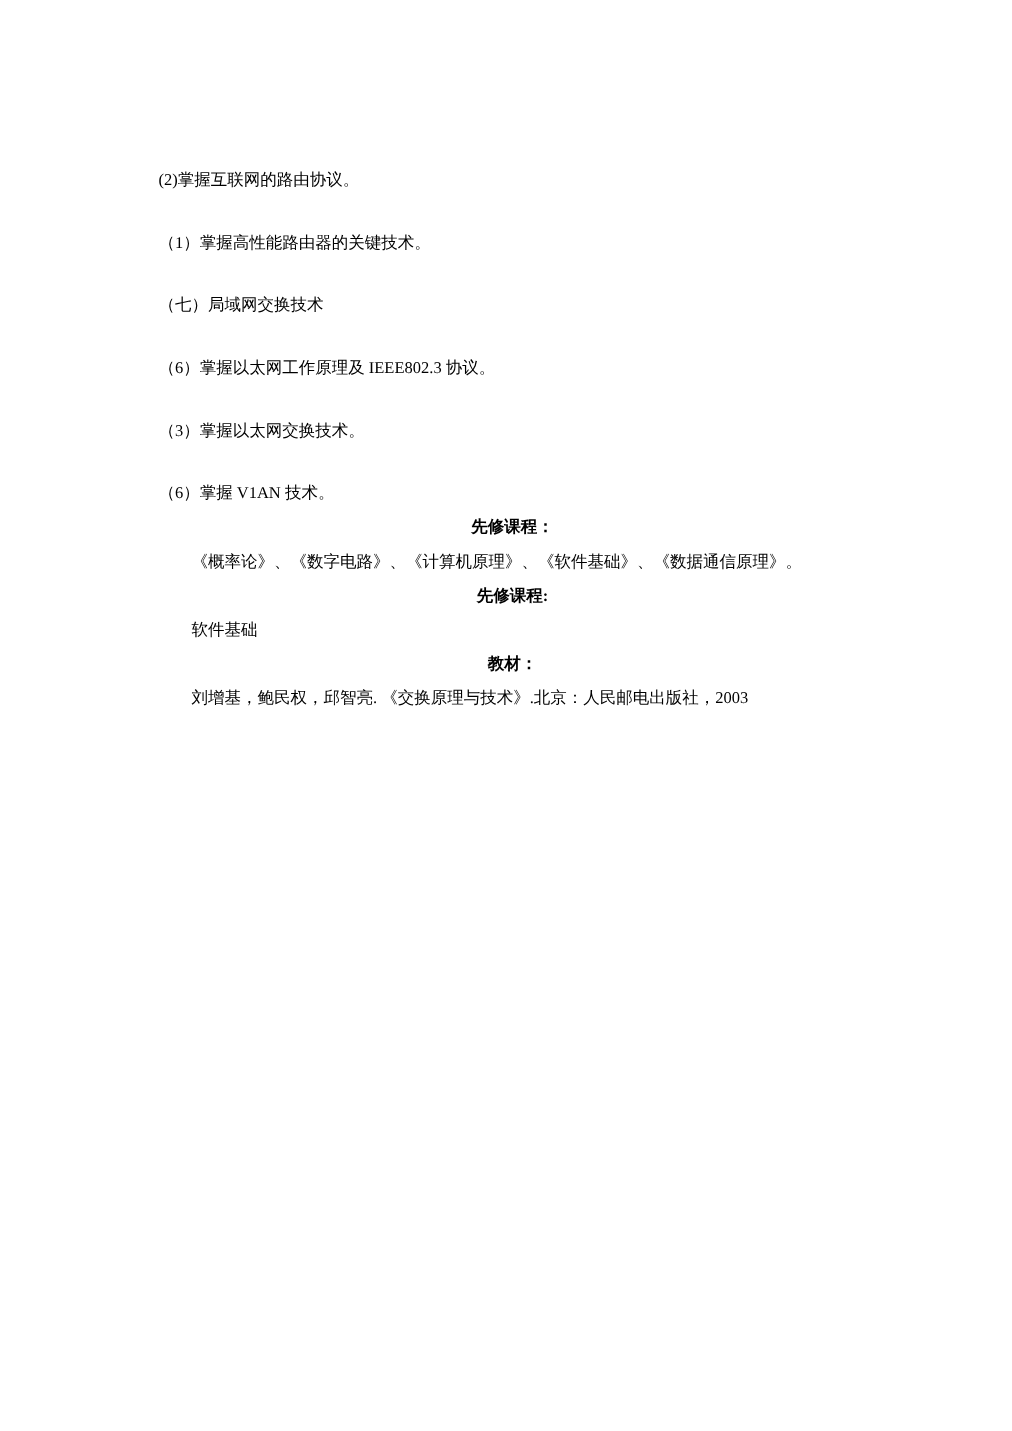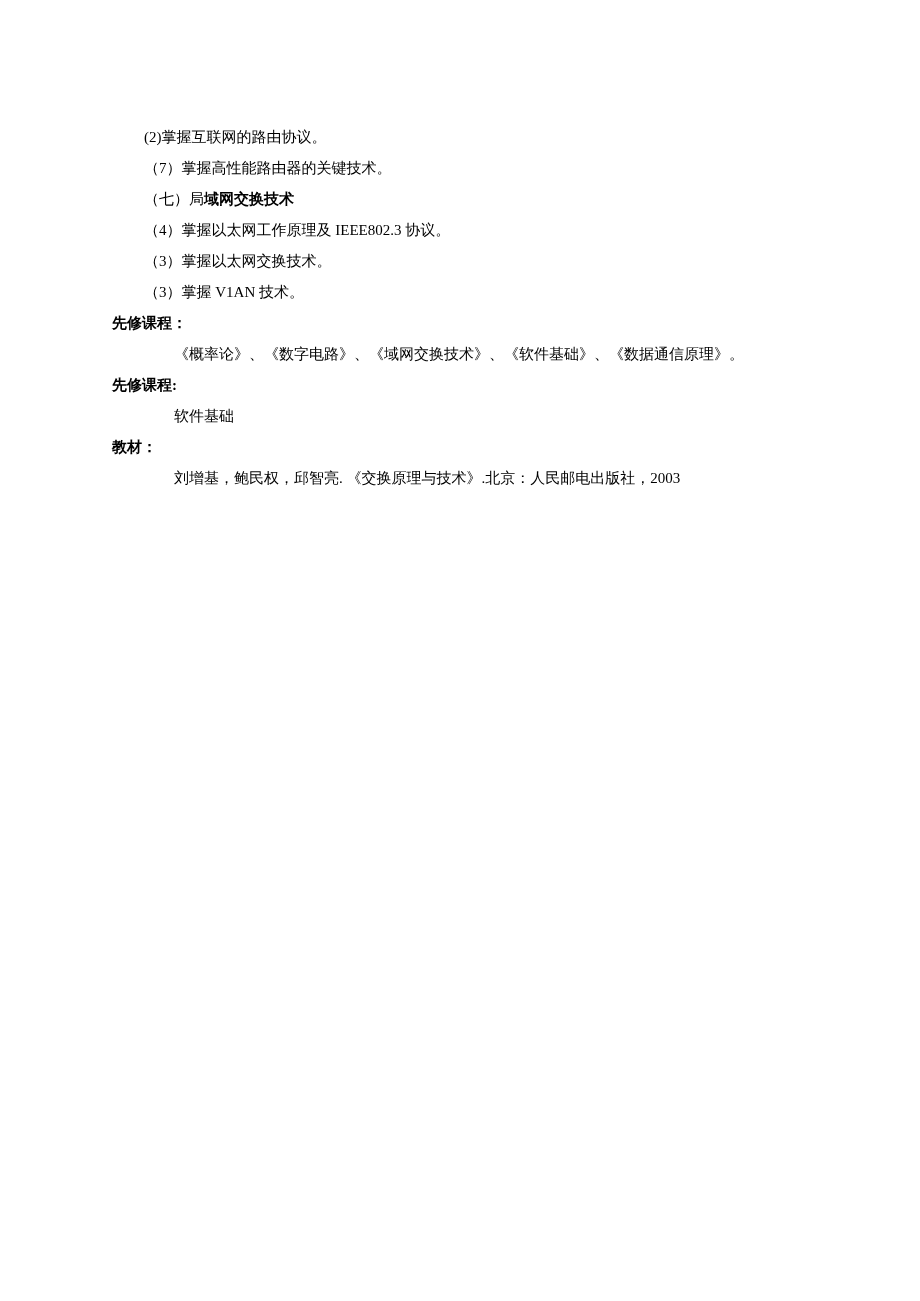--- a/index.html
+++ b/index.html
@@ -24,6 +24,7 @@
     }
     .indent-1 {
       padding-left: 32px;
+      margin-top: 27px;
     }
     .indent-2 {
       padding-left: 62px;

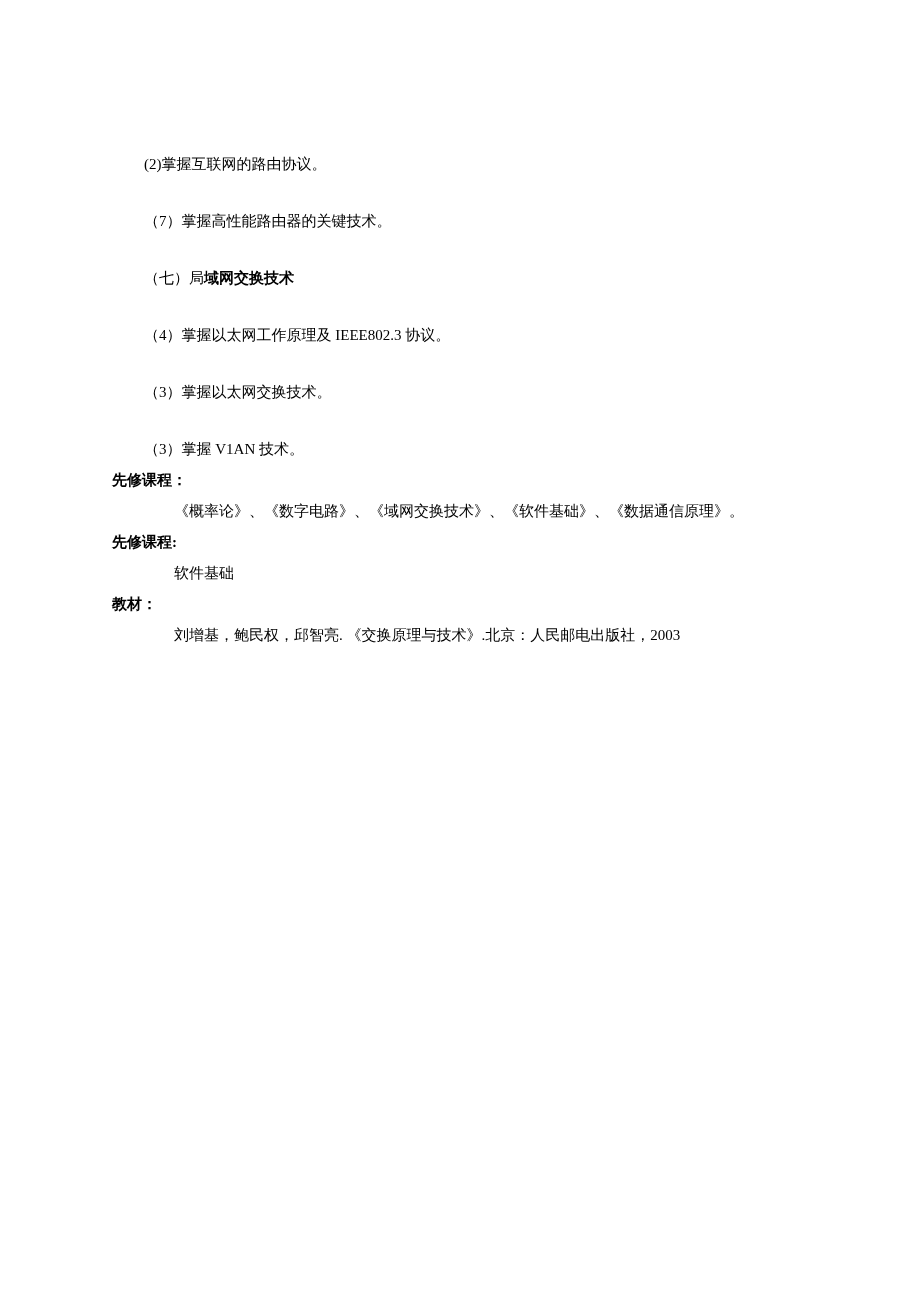--- a/index.html
+++ b/index.html
@@ -43,7 +43,7 @@
 <body>
 
 <div class="line indent-1">(2)掌握互联网的路由协议。</div>
-<div class="line indent-1">（7）掌握高性能路由器的关键技术。</div>
+<div class="line indent-1">（1）掌握高性能路由器的关键技术。</div>
 <div class="line indent-1">
   <span>（七）局</span><span class="section-heading-span">域网交换技术</span>
 </div>

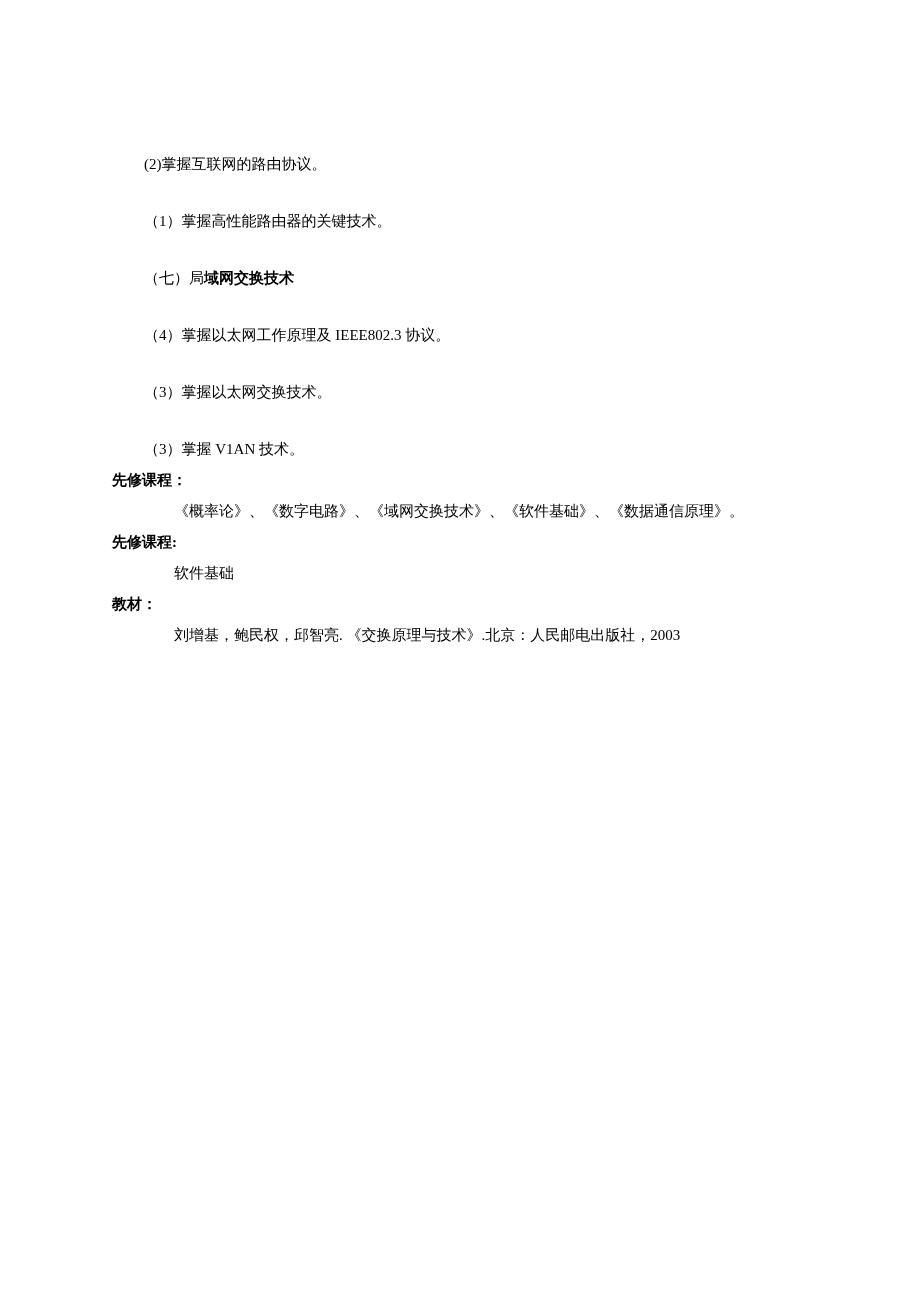--- a/index.html
+++ b/index.html
@@ -36,7 +36,7 @@
       font-weight: bold;
     }
     .section-heading-span {
-      font-weight: bold;
+      font-weight: normal;
     }
   </style>
 </head>

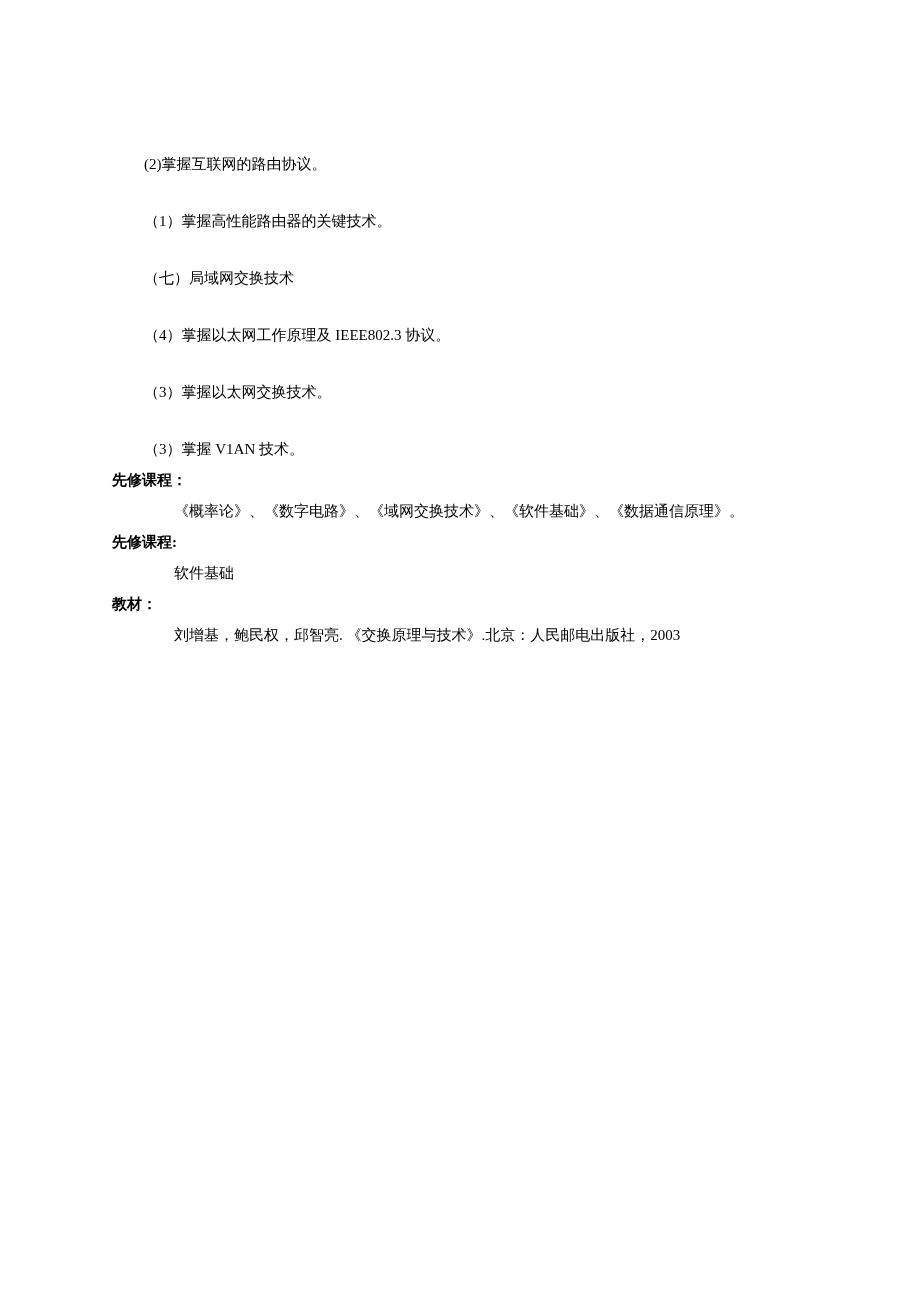--- a/index.html
+++ b/index.html
@@ -47,7 +47,7 @@
 <div class="line indent-1">
   <span>（七）局</span><span class="section-heading-span">域网交换技术</span>
 </div>
-<div class="line indent-1">（4）掌握以太网工作原理及 IEEE802.3 协议。</div>
+<div class="line indent-1">（6）掌握以太网工作原理及 IEEE802.3 协议。</div>
 <div class="line indent-1">（3）掌握以太网交换技术。</div>
 <div class="line indent-1">（3）掌握 V1AN 技术。</div>
 <div class="line no-indent bold">先修课程：</div>

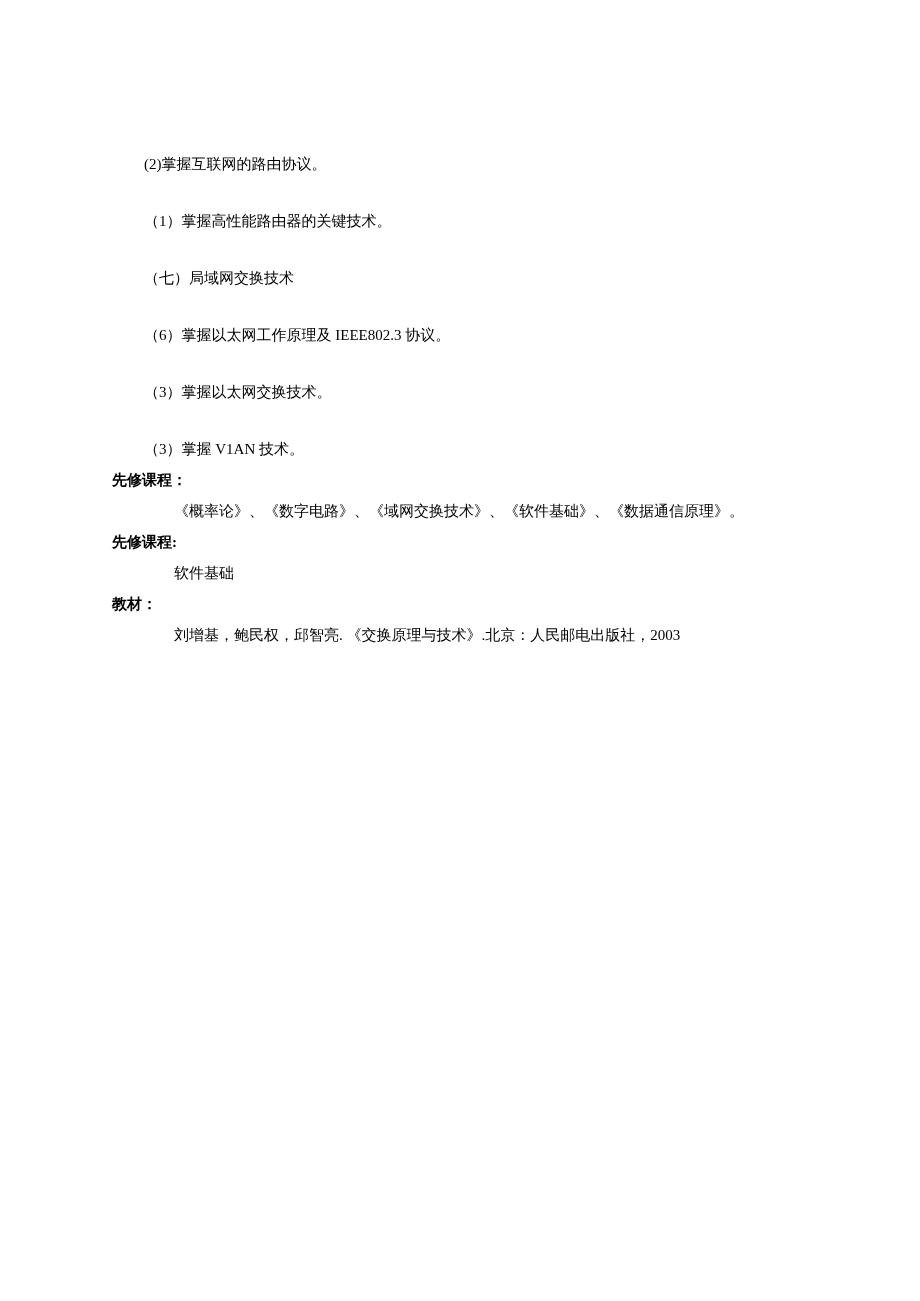--- a/index.html
+++ b/index.html
@@ -49,7 +49,7 @@
 </div>
 <div class="line indent-1">（6）掌握以太网工作原理及 IEEE802.3 协议。</div>
 <div class="line indent-1">（3）掌握以太网交换技术。</div>
-<div class="line indent-1">（3）掌握 V1AN 技术。</div>
+<div class="line indent-1">（6）掌握 V1AN 技术。</div>
 <div class="line no-indent bold">先修课程：</div>
 <div class="line indent-2">《概率论》、《数字电路》、《域网交换技术》、《软件基础》、《数据通信原理》。</div>
 <div class="line no-indent bold">先修课程:</div>

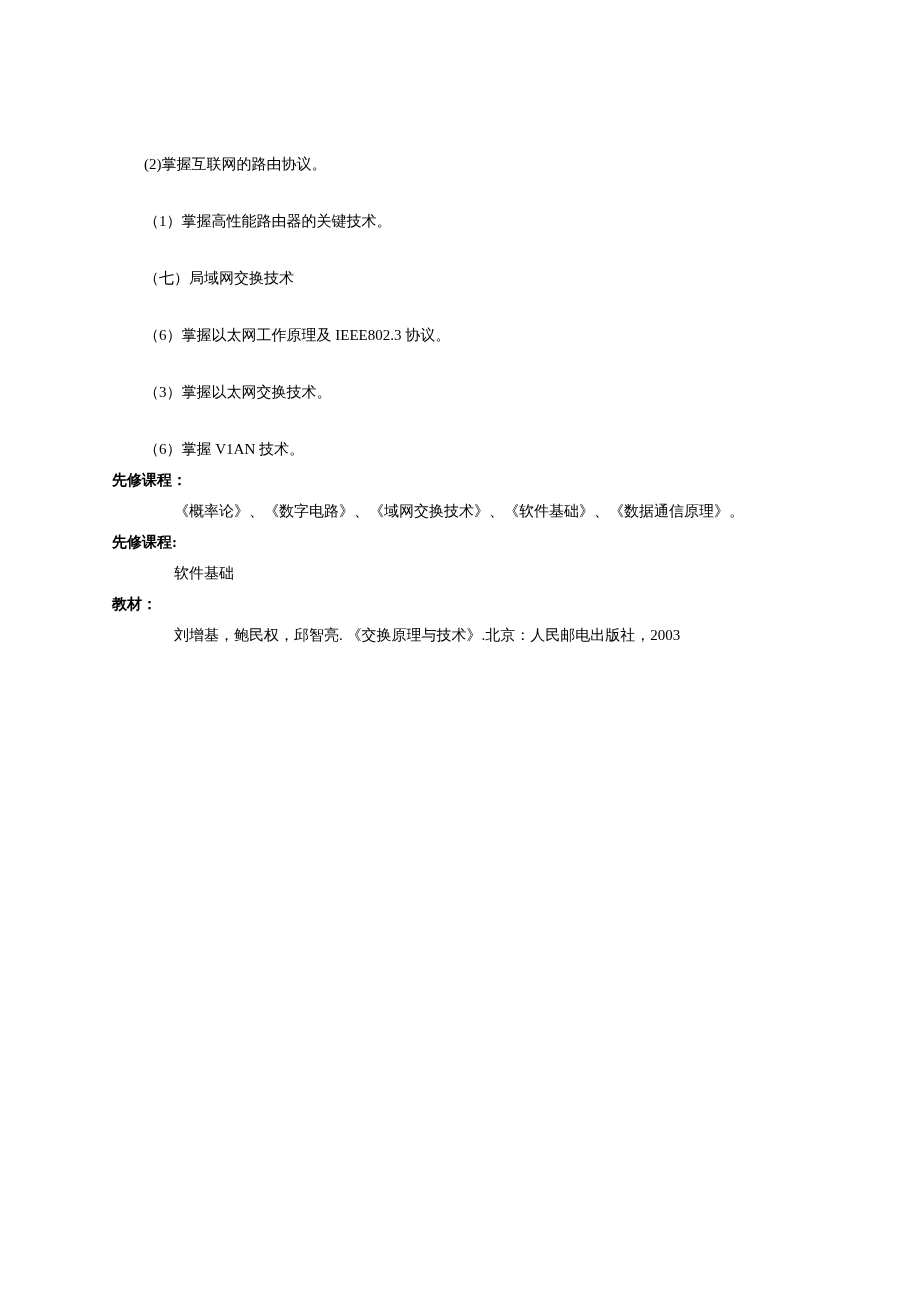--- a/index.html
+++ b/index.html
@@ -31,6 +31,7 @@
     }
     .no-indent {
       padding-left: 0;
+      text-align: center;
     }
     .bold {
       font-weight: bold;

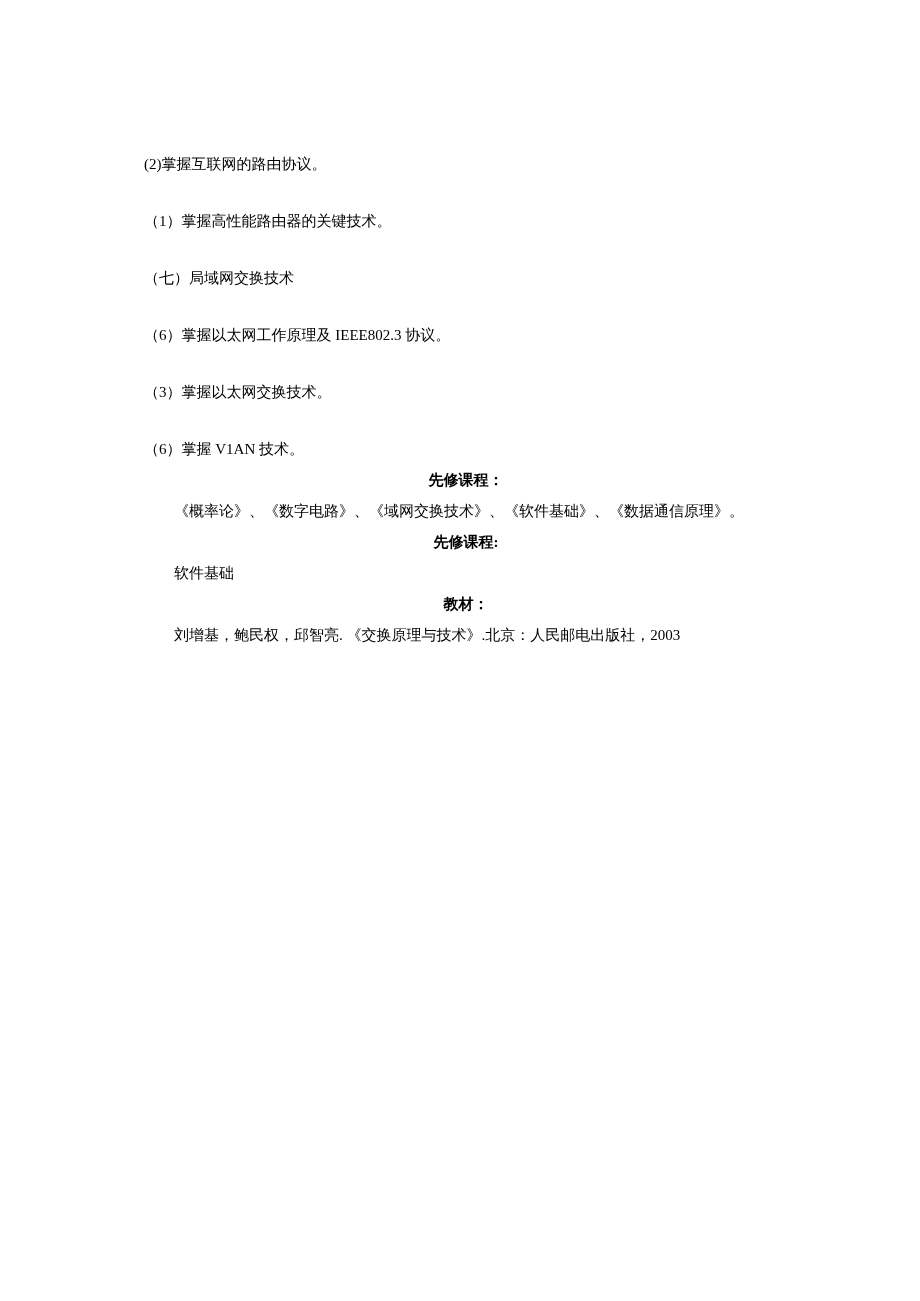--- a/index.html
+++ b/index.html
@@ -52,7 +52,7 @@
 <div class="line indent-1">（3）掌握以太网交换技术。</div>
 <div class="line indent-1">（6）掌握 V1AN 技术。</div>
 <div class="line no-indent bold">先修课程：</div>
-<div class="line indent-2">《概率论》、《数字电路》、《域网交换技术》、《软件基础》、《数据通信原理》。</div>
+<div class="line indent-2">《概率论》、《数字电路》、《计算机原理》、《软件基础》、《数据通信原理》。</div>
 <div class="line no-indent bold">先修课程:</div>
 <div class="line indent-2">软件基础</div>
 <div class="line no-indent bold">教材：</div>

